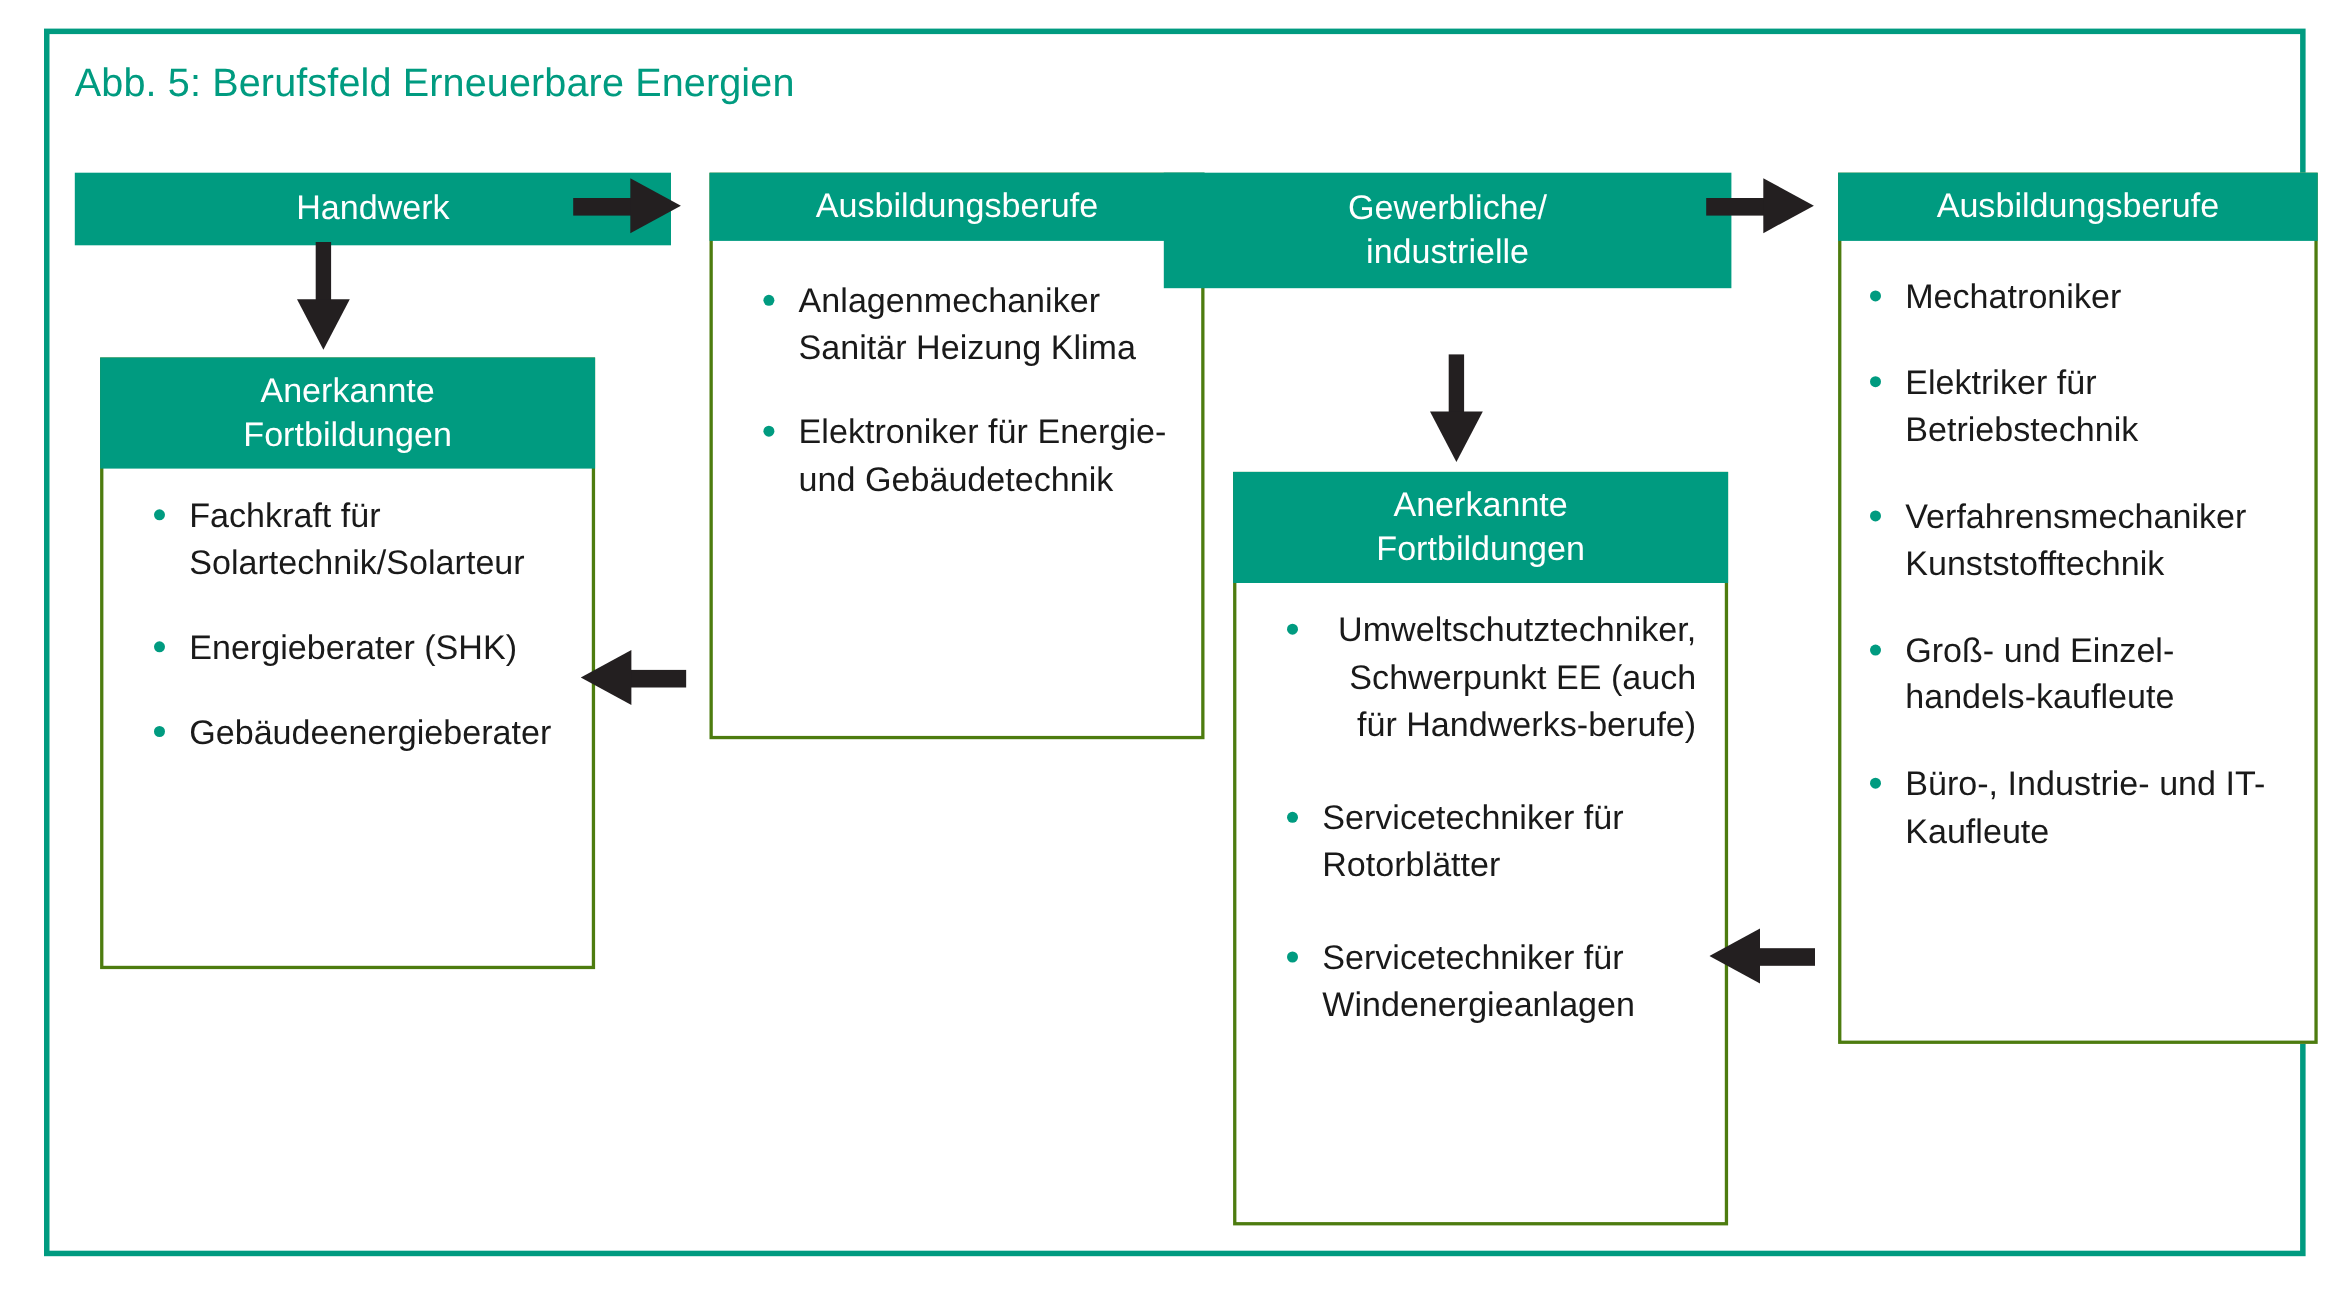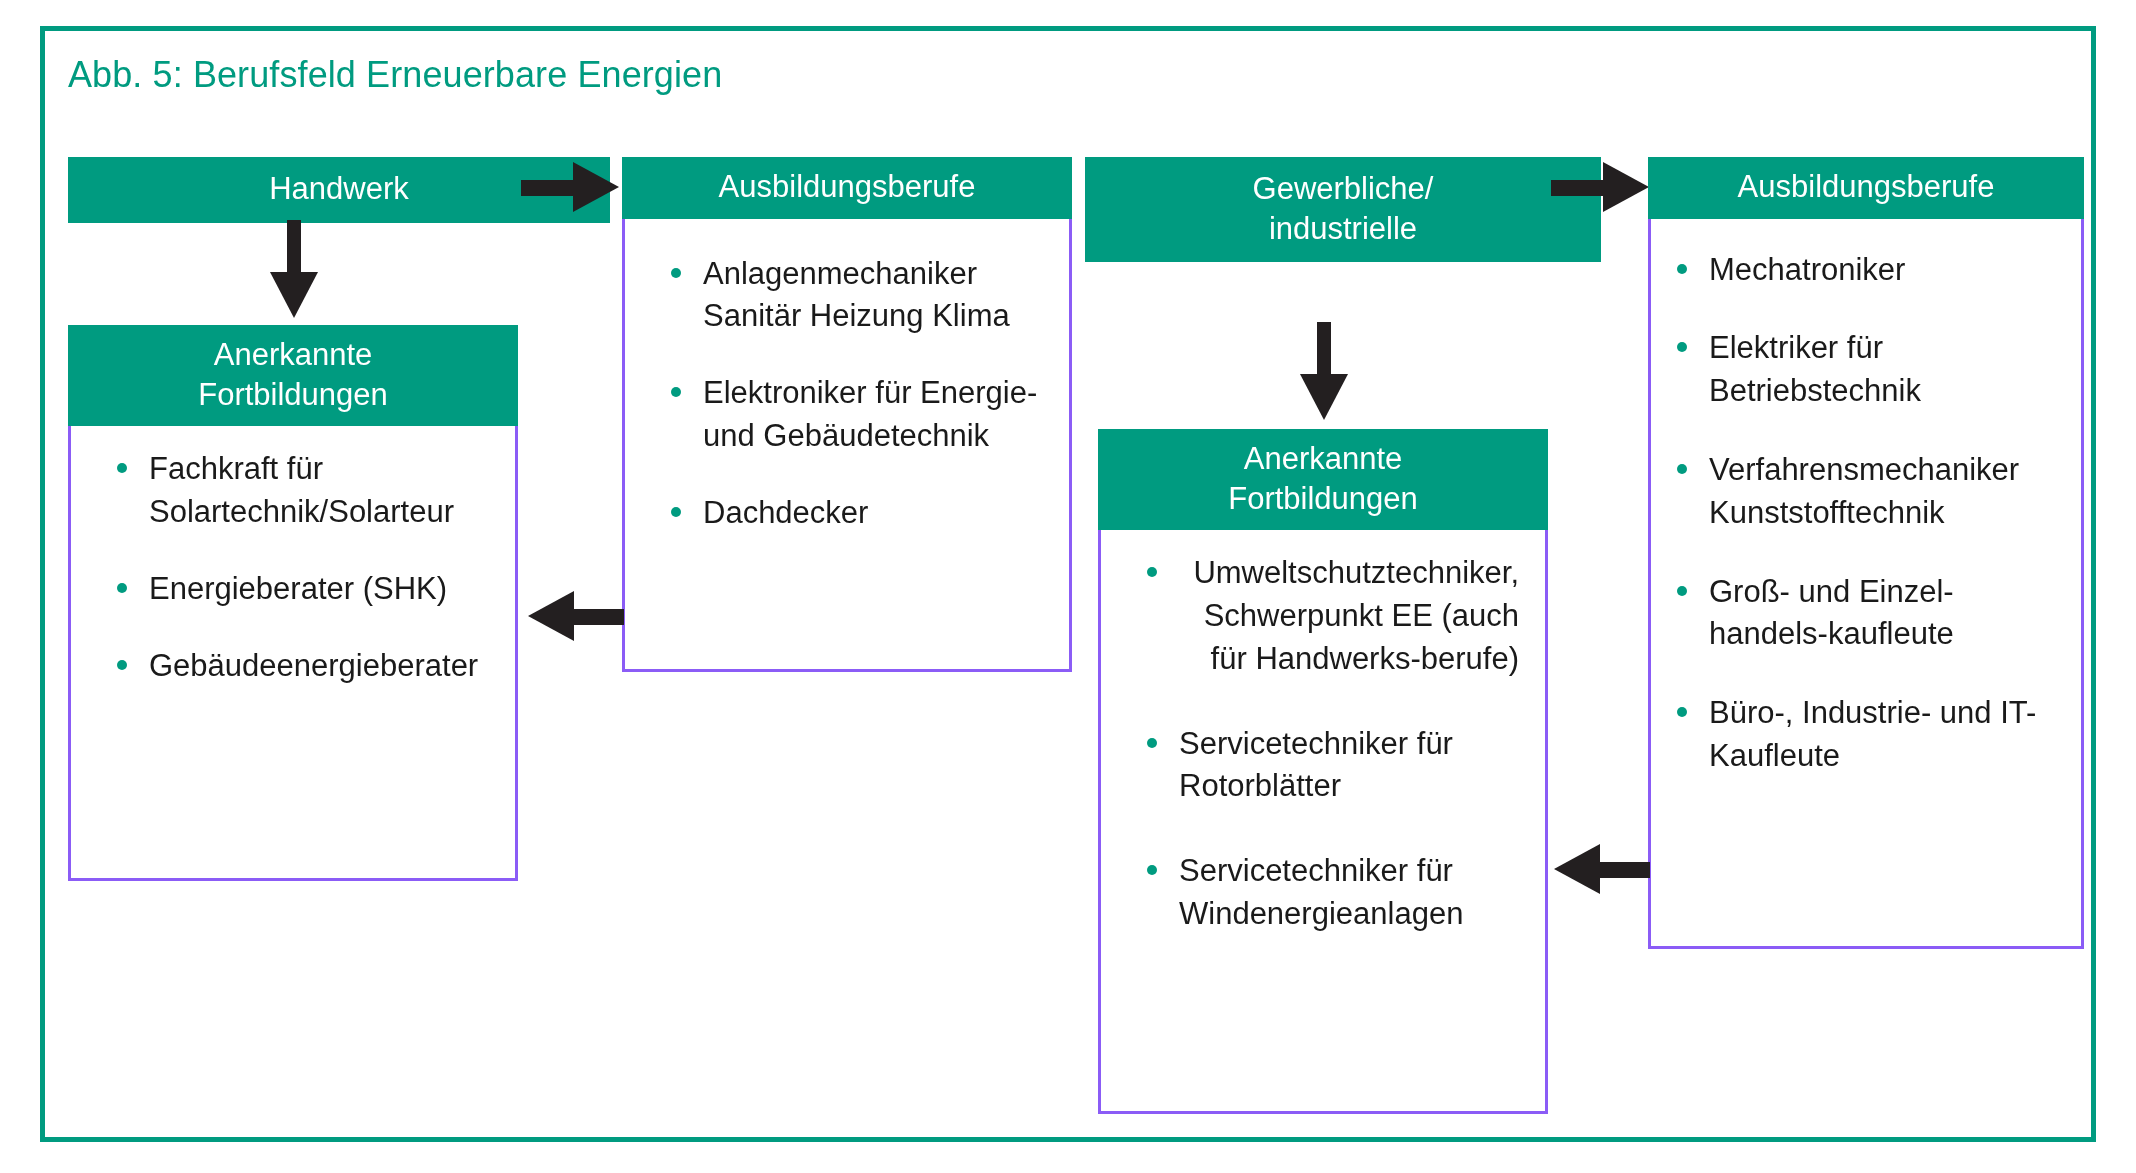--- a/index.html
+++ b/index.html
@@ -62,8 +62,9 @@
     box-sizing: border-box;
   }
   .node.with-body {
-    border: 3px solid #8b5cf6;
+    border: 3px solid #4d7c0f;
     background: #ffffff;
+    margin-left: 23px;
   }
   .node.with-body .node-head {
     margin: -3px -3px 0 -3px;

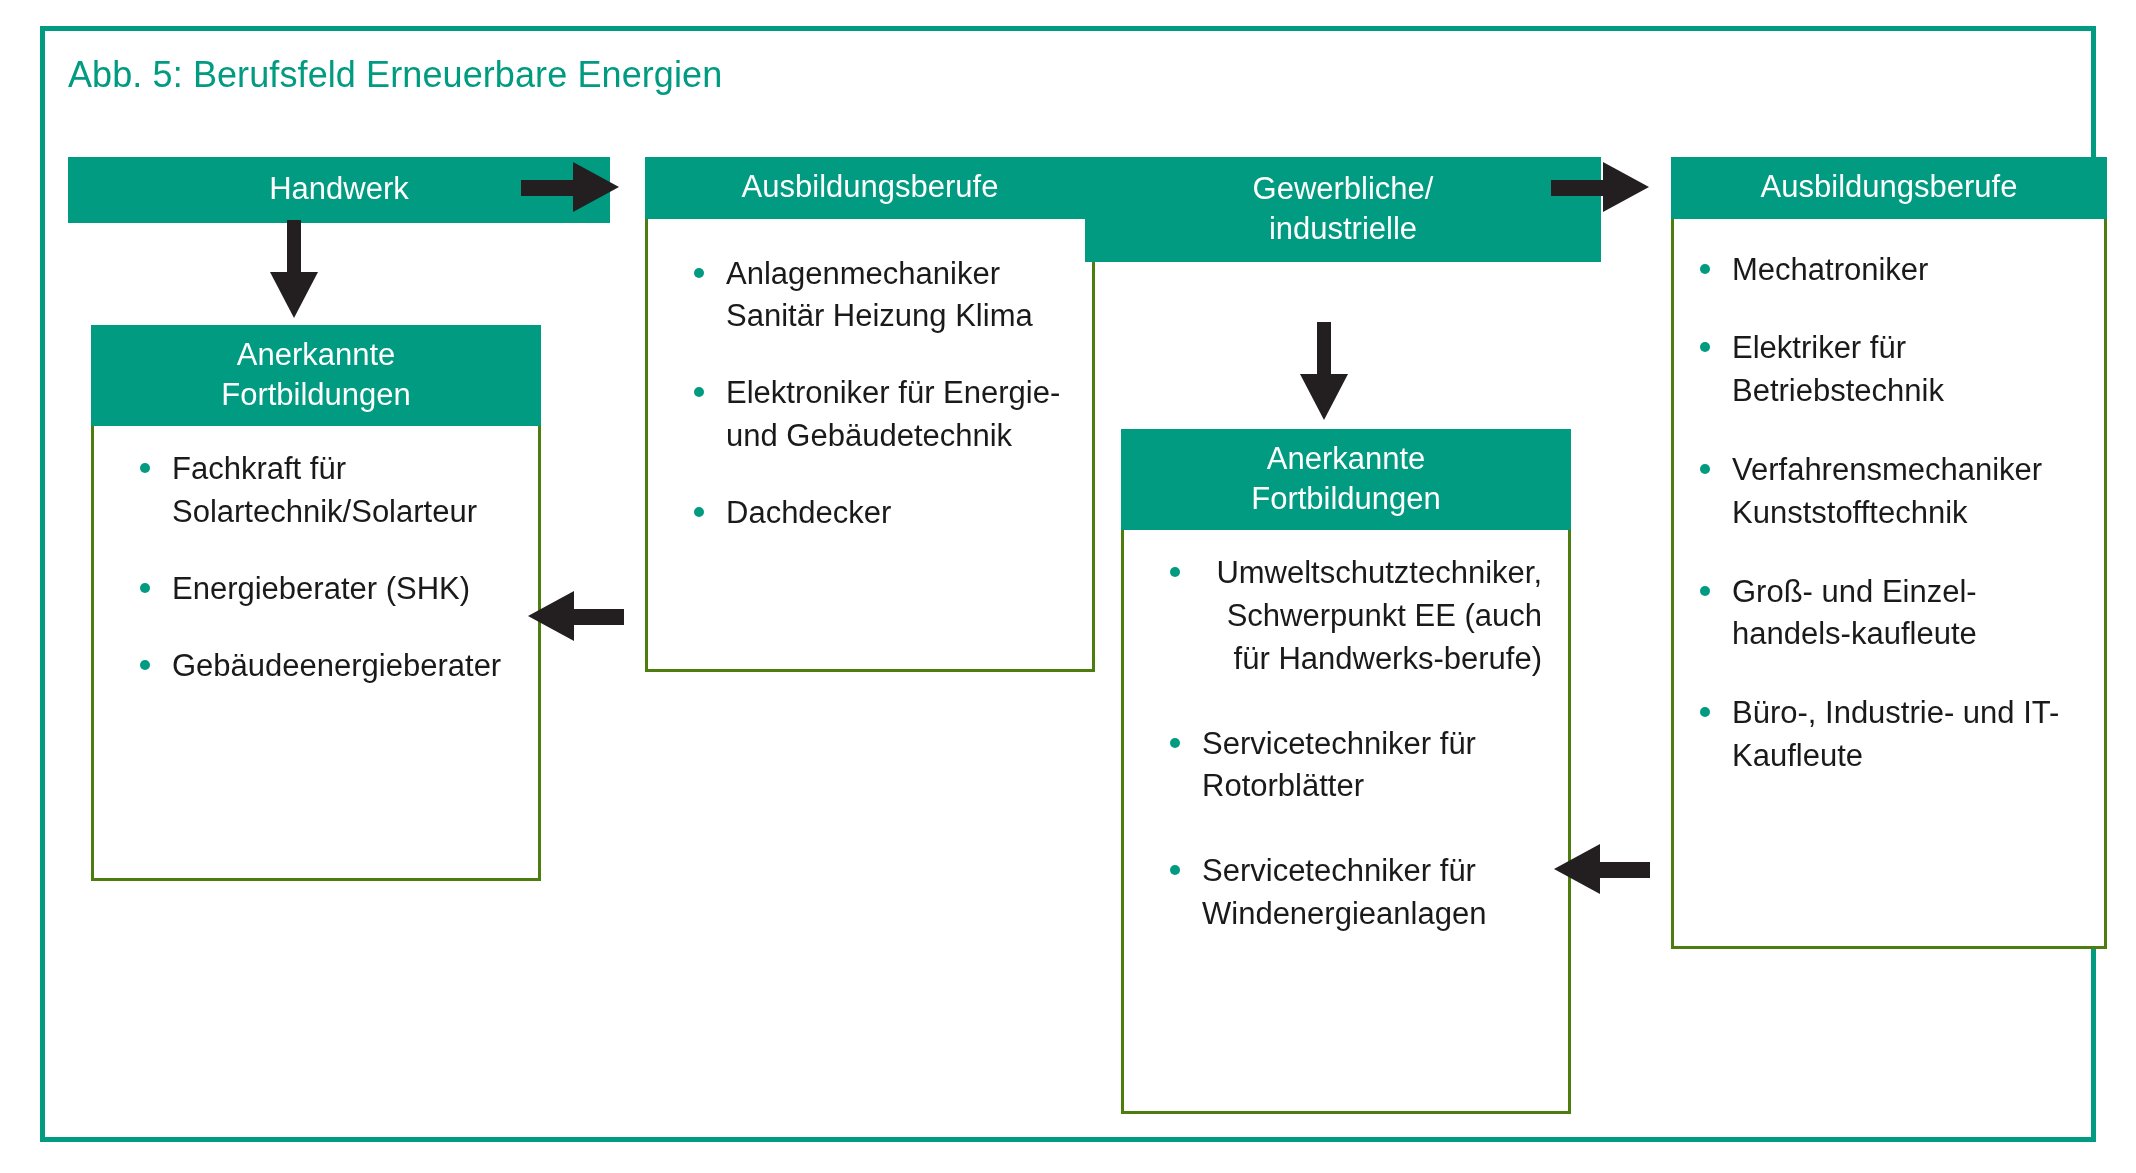--- a/index.html
+++ b/index.html
@@ -185,7 +185,7 @@
     </svg>
   </div>
 
-  <div class="node plain" style="left:1085px; top:157px; width:516px;">
+  <div class="node plain" style="left:1058px; top:157px; width:516px;">
     <div class="node-head">
       <div>Gewerbliche/</div>
       <div>industrielle</div>

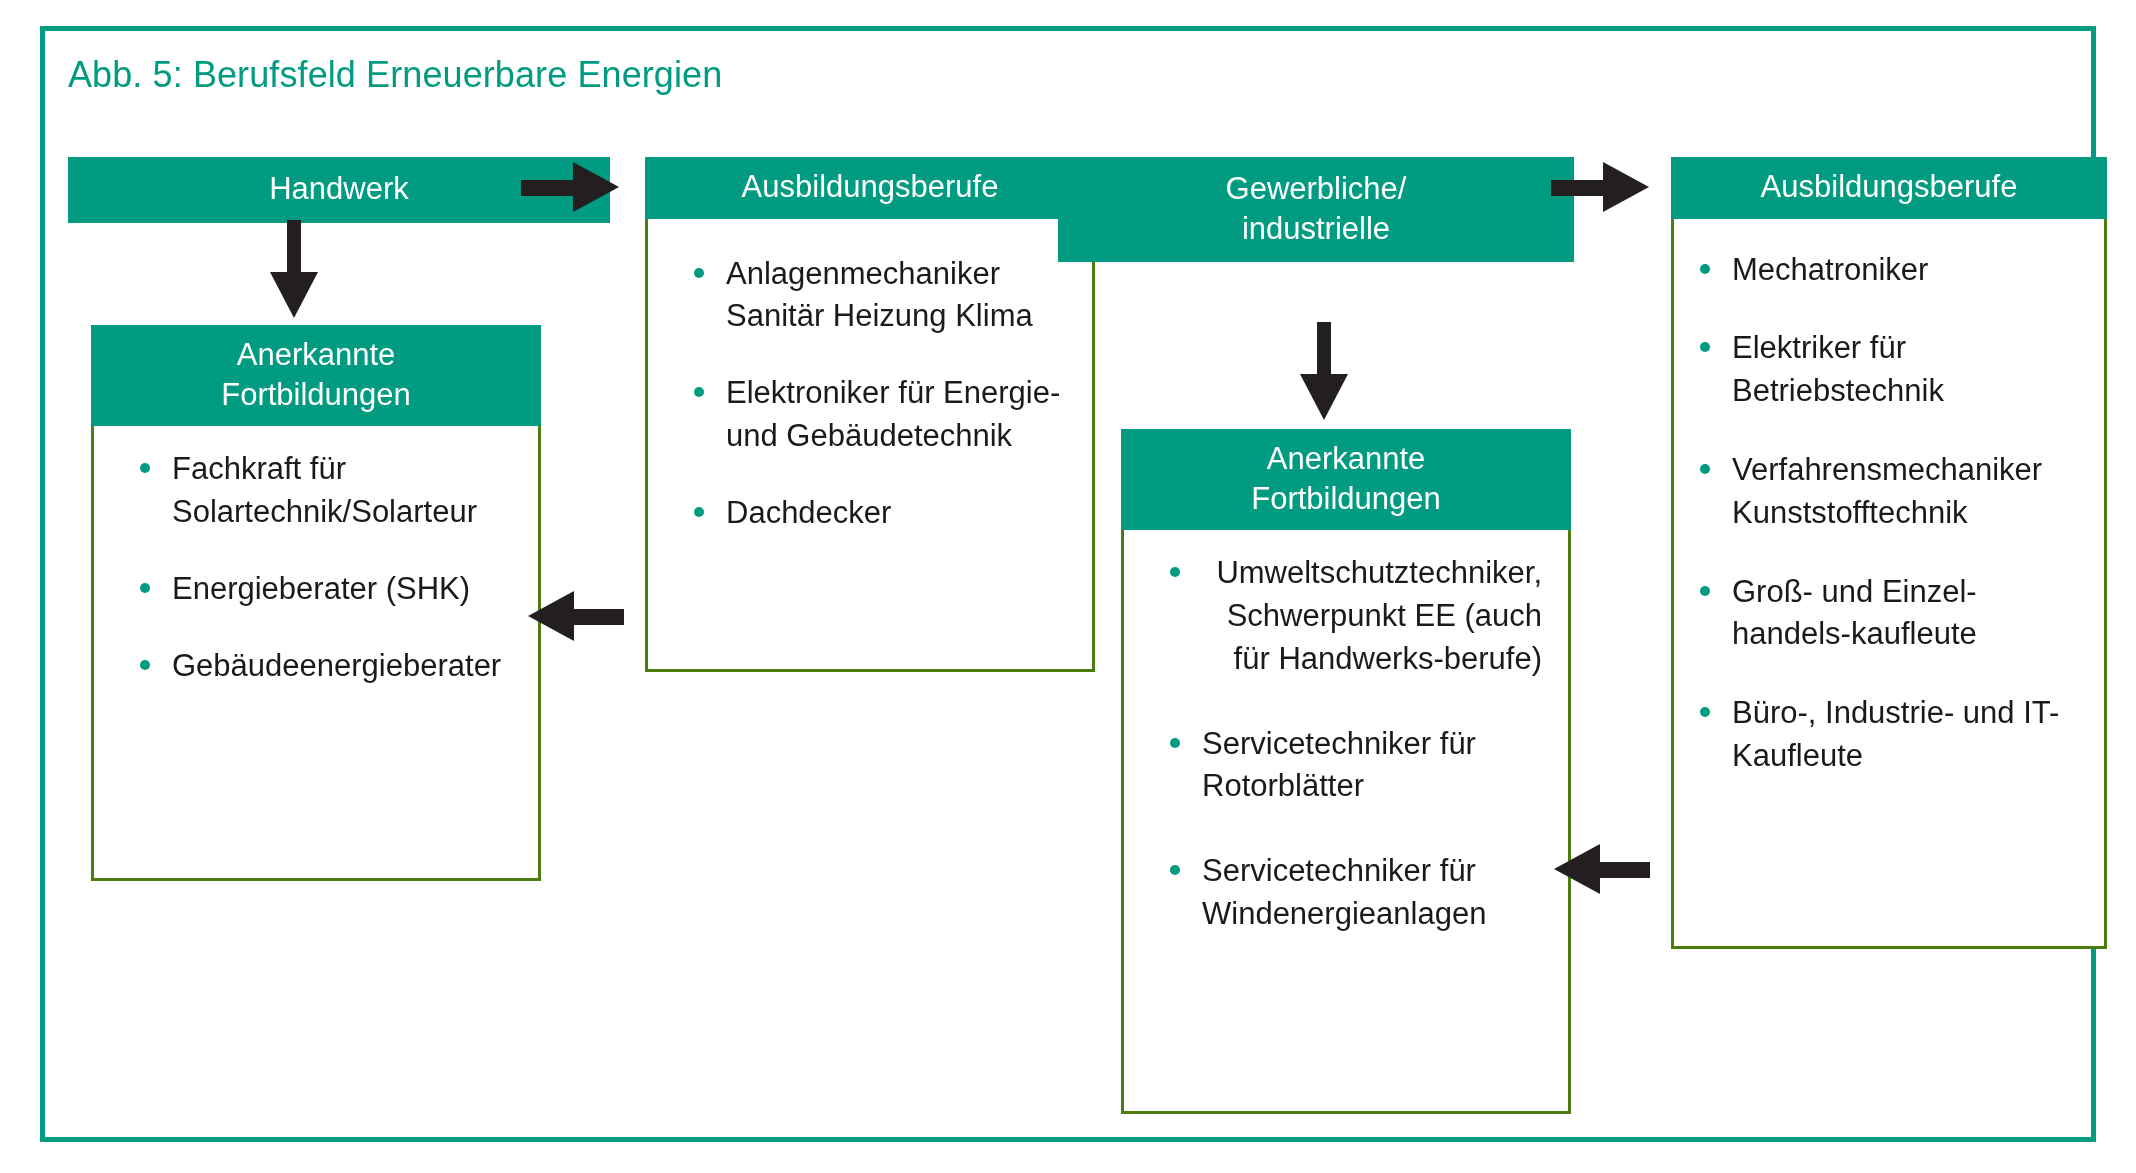--- a/index.html
+++ b/index.html
@@ -170,10 +170,6 @@
           <span class="dot"></span>
           <span>Elektroniker für Energie- und Gebäudetechnik</span>
         </li>
-        <li>
-          <span class="dot"></span>
-          <span>Dachdecker</span>
-        </li>
       </ul>
     </div>
   </div>

